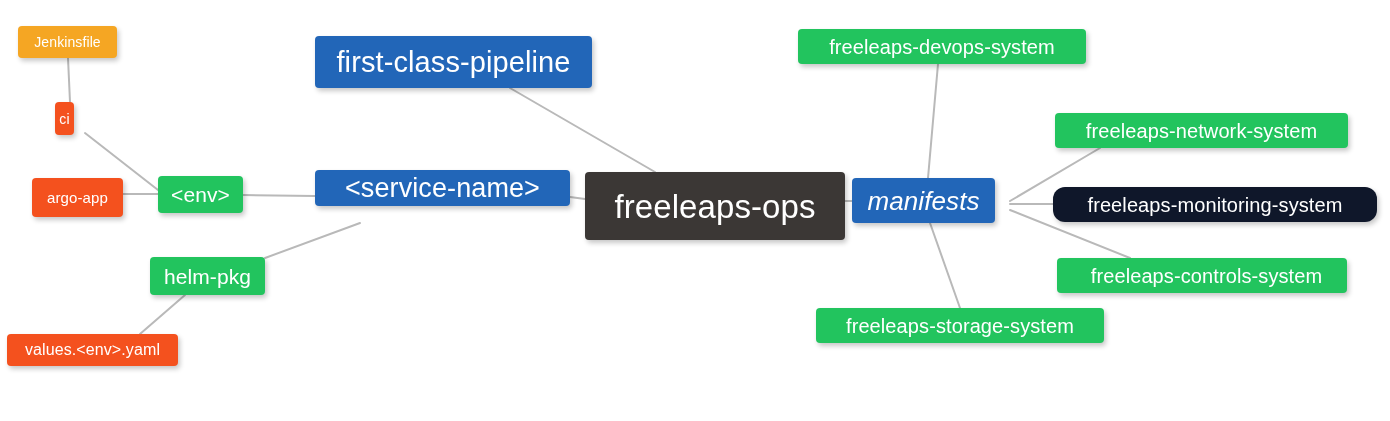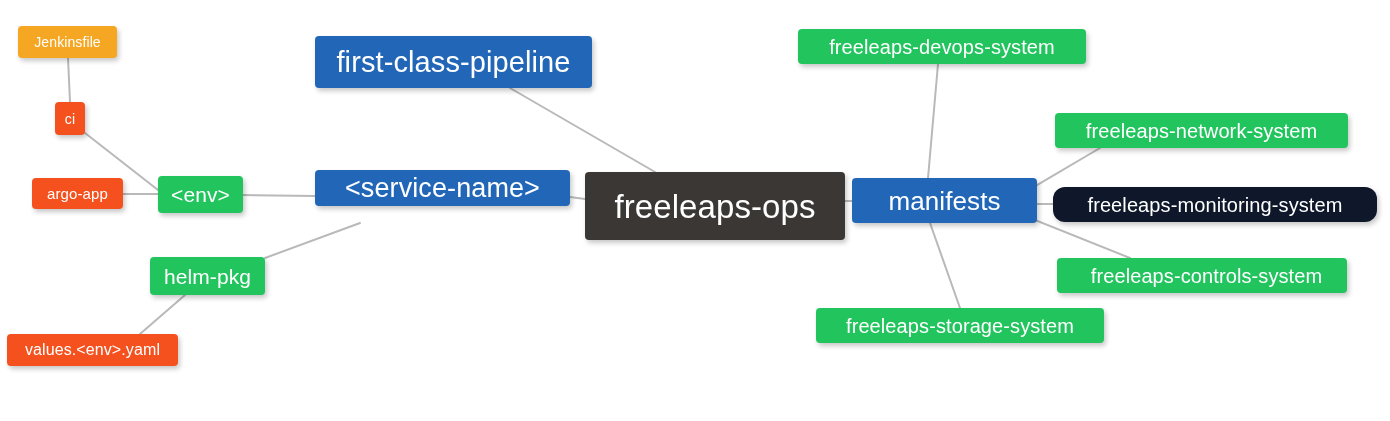--- a/index.html
+++ b/index.html
@@ -60,7 +60,7 @@
       <div class="node" style="left: 18px; top: 26px; width: 99px; height: 32px; background: rgb(245, 166, 35); font-size: 14px; color: rgb(255, 255, 255); align-items: center;">
         <span>Jenkinsfile</span>
       </div>
-      <div class="node" style="left: 55px; top: 102px; width: 30px; height: 33px; background: rgb(244, 81, 30); font-size: 14px; color: rgb(255, 255, 255);">
+      <div class="node" style="left: 55px; top: 102px; width: 19px; height: 33px; background: rgb(244, 81, 30); font-size: 14px; color: rgb(255, 255, 255);">
         <span>ci</span>
       </div>
       <div class="node" style="left: 32px; top: 178px; width: 91px; height: 31px; background: rgb(244, 81, 30); font-size: 15px; color: rgb(255, 255, 255);">

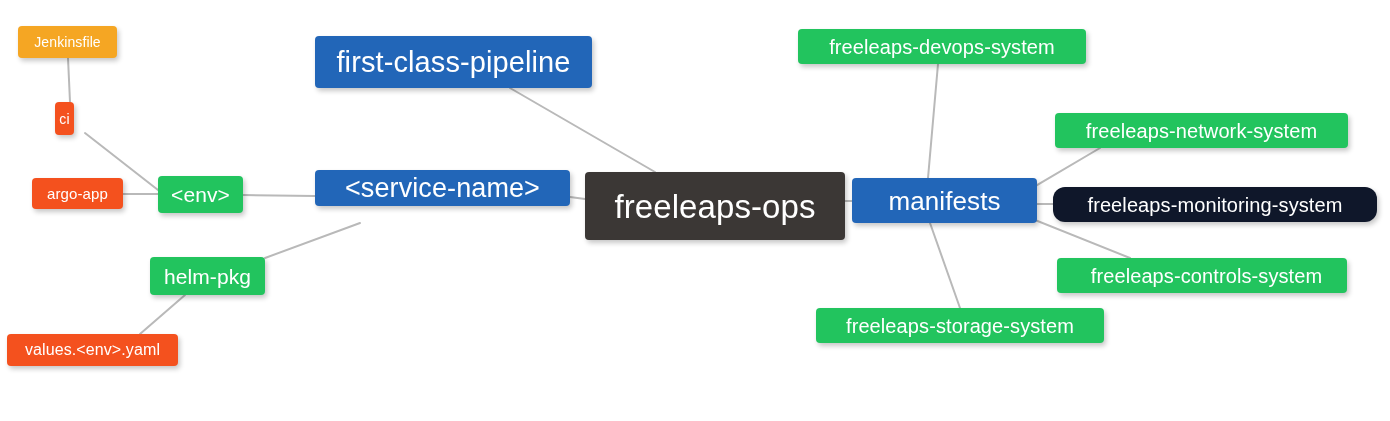--- a/index.html
+++ b/index.html
@@ -63,7 +63,7 @@
       <div class="node" style="left: 55px; top: 102px; width: 19px; height: 33px; background: rgb(244, 81, 30); font-size: 14px; color: rgb(255, 255, 255);">
         <span>ci</span>
       </div>
-      <div class="node" style="left: 32px; top: 178px; width: 91px; height: 31px; background: rgb(244, 81, 30); font-size: 15px; color: rgb(255, 255, 255);">
+      <div class="node" style="left: 32px; top: 178px; width: 91px; height: 39px; background: rgb(244, 81, 30); font-size: 15px; color: rgb(255, 255, 255);">
         <span>argo-app</span>
       </div>
       <div class="node" style="left: 158px; top: 176px; width: 85px; height: 37px; background: rgb(34, 196, 94); font-size: 21px; color: rgb(255, 255, 255);">

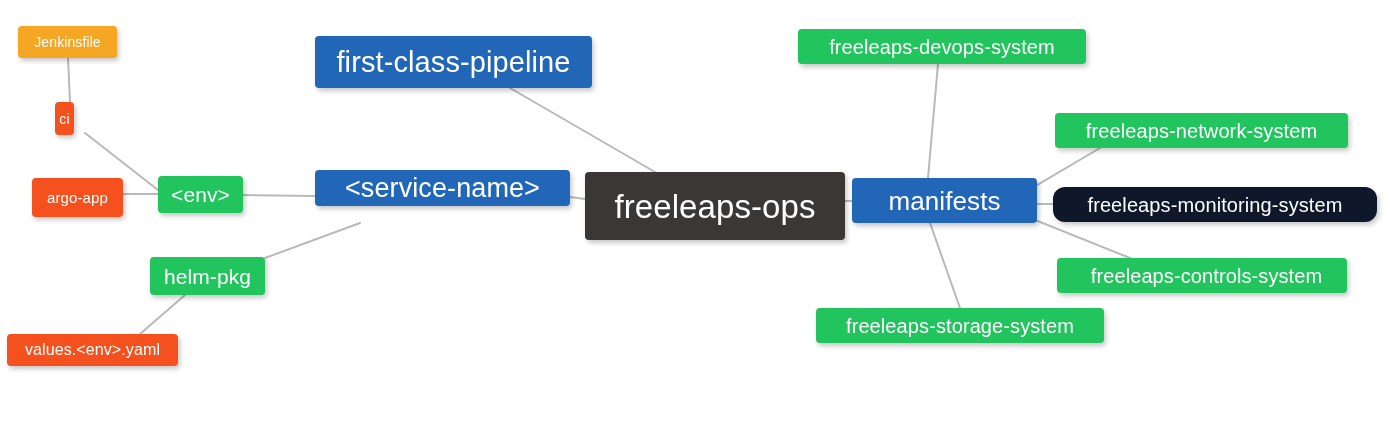--- a/index.html
+++ b/index.html
@@ -84,7 +84,7 @@
       <div class="node" style="left: 585px; top: 172px; width: 260px; height: 68px; background: rgb(59, 55, 53); font-size: 33px; color: rgb(255, 255, 255);">
         <span>freeleaps-ops</span>
       </div>
-      <div class="node" style="left: 852px; top: 178px; width: 185px; height: 45px; background: rgb(34, 102, 184); font-size: 26px; color: rgb(255, 255, 255);">
+      <div class="node" style="left: 852px; top: 178px; width: 143px; height: 45px; background: rgb(34, 102, 184); font-size: 26px; color: rgb(255, 255, 255); font-style: italic;">
         <span>manifests</span>
       </div>
       <div class="node" style="left: 798px; top: 29px; width: 288px; height: 35px; background: rgb(34, 196, 94); font-size: 20px; color: rgb(255, 255, 255);">

